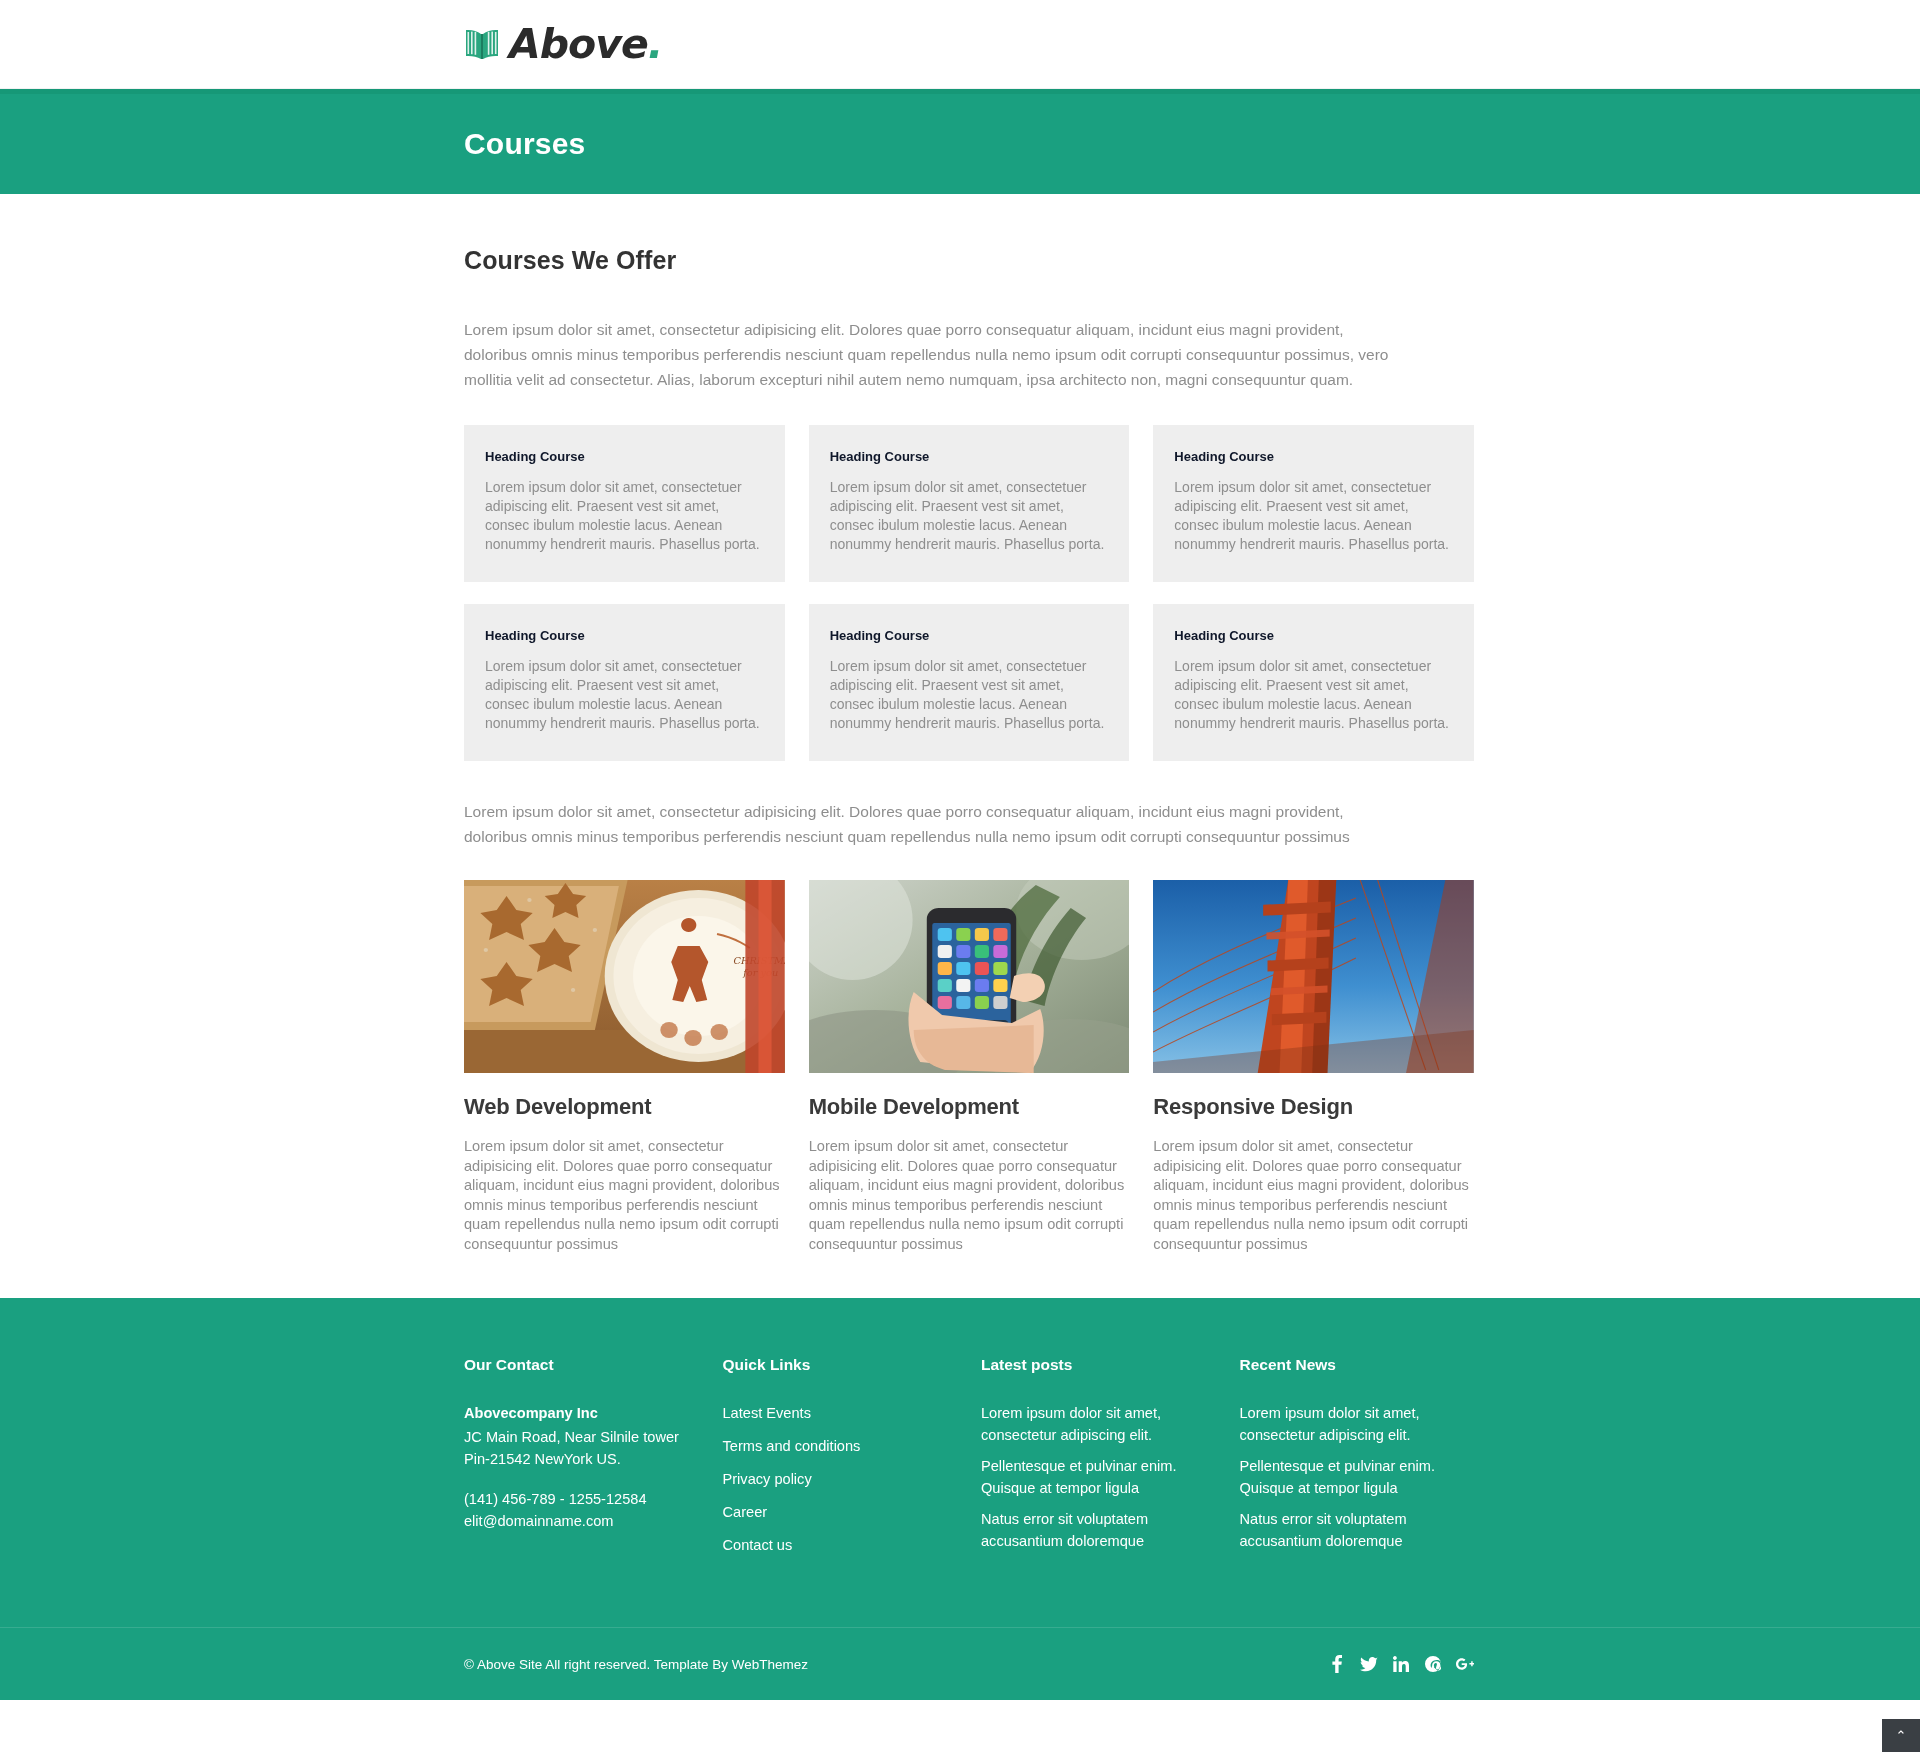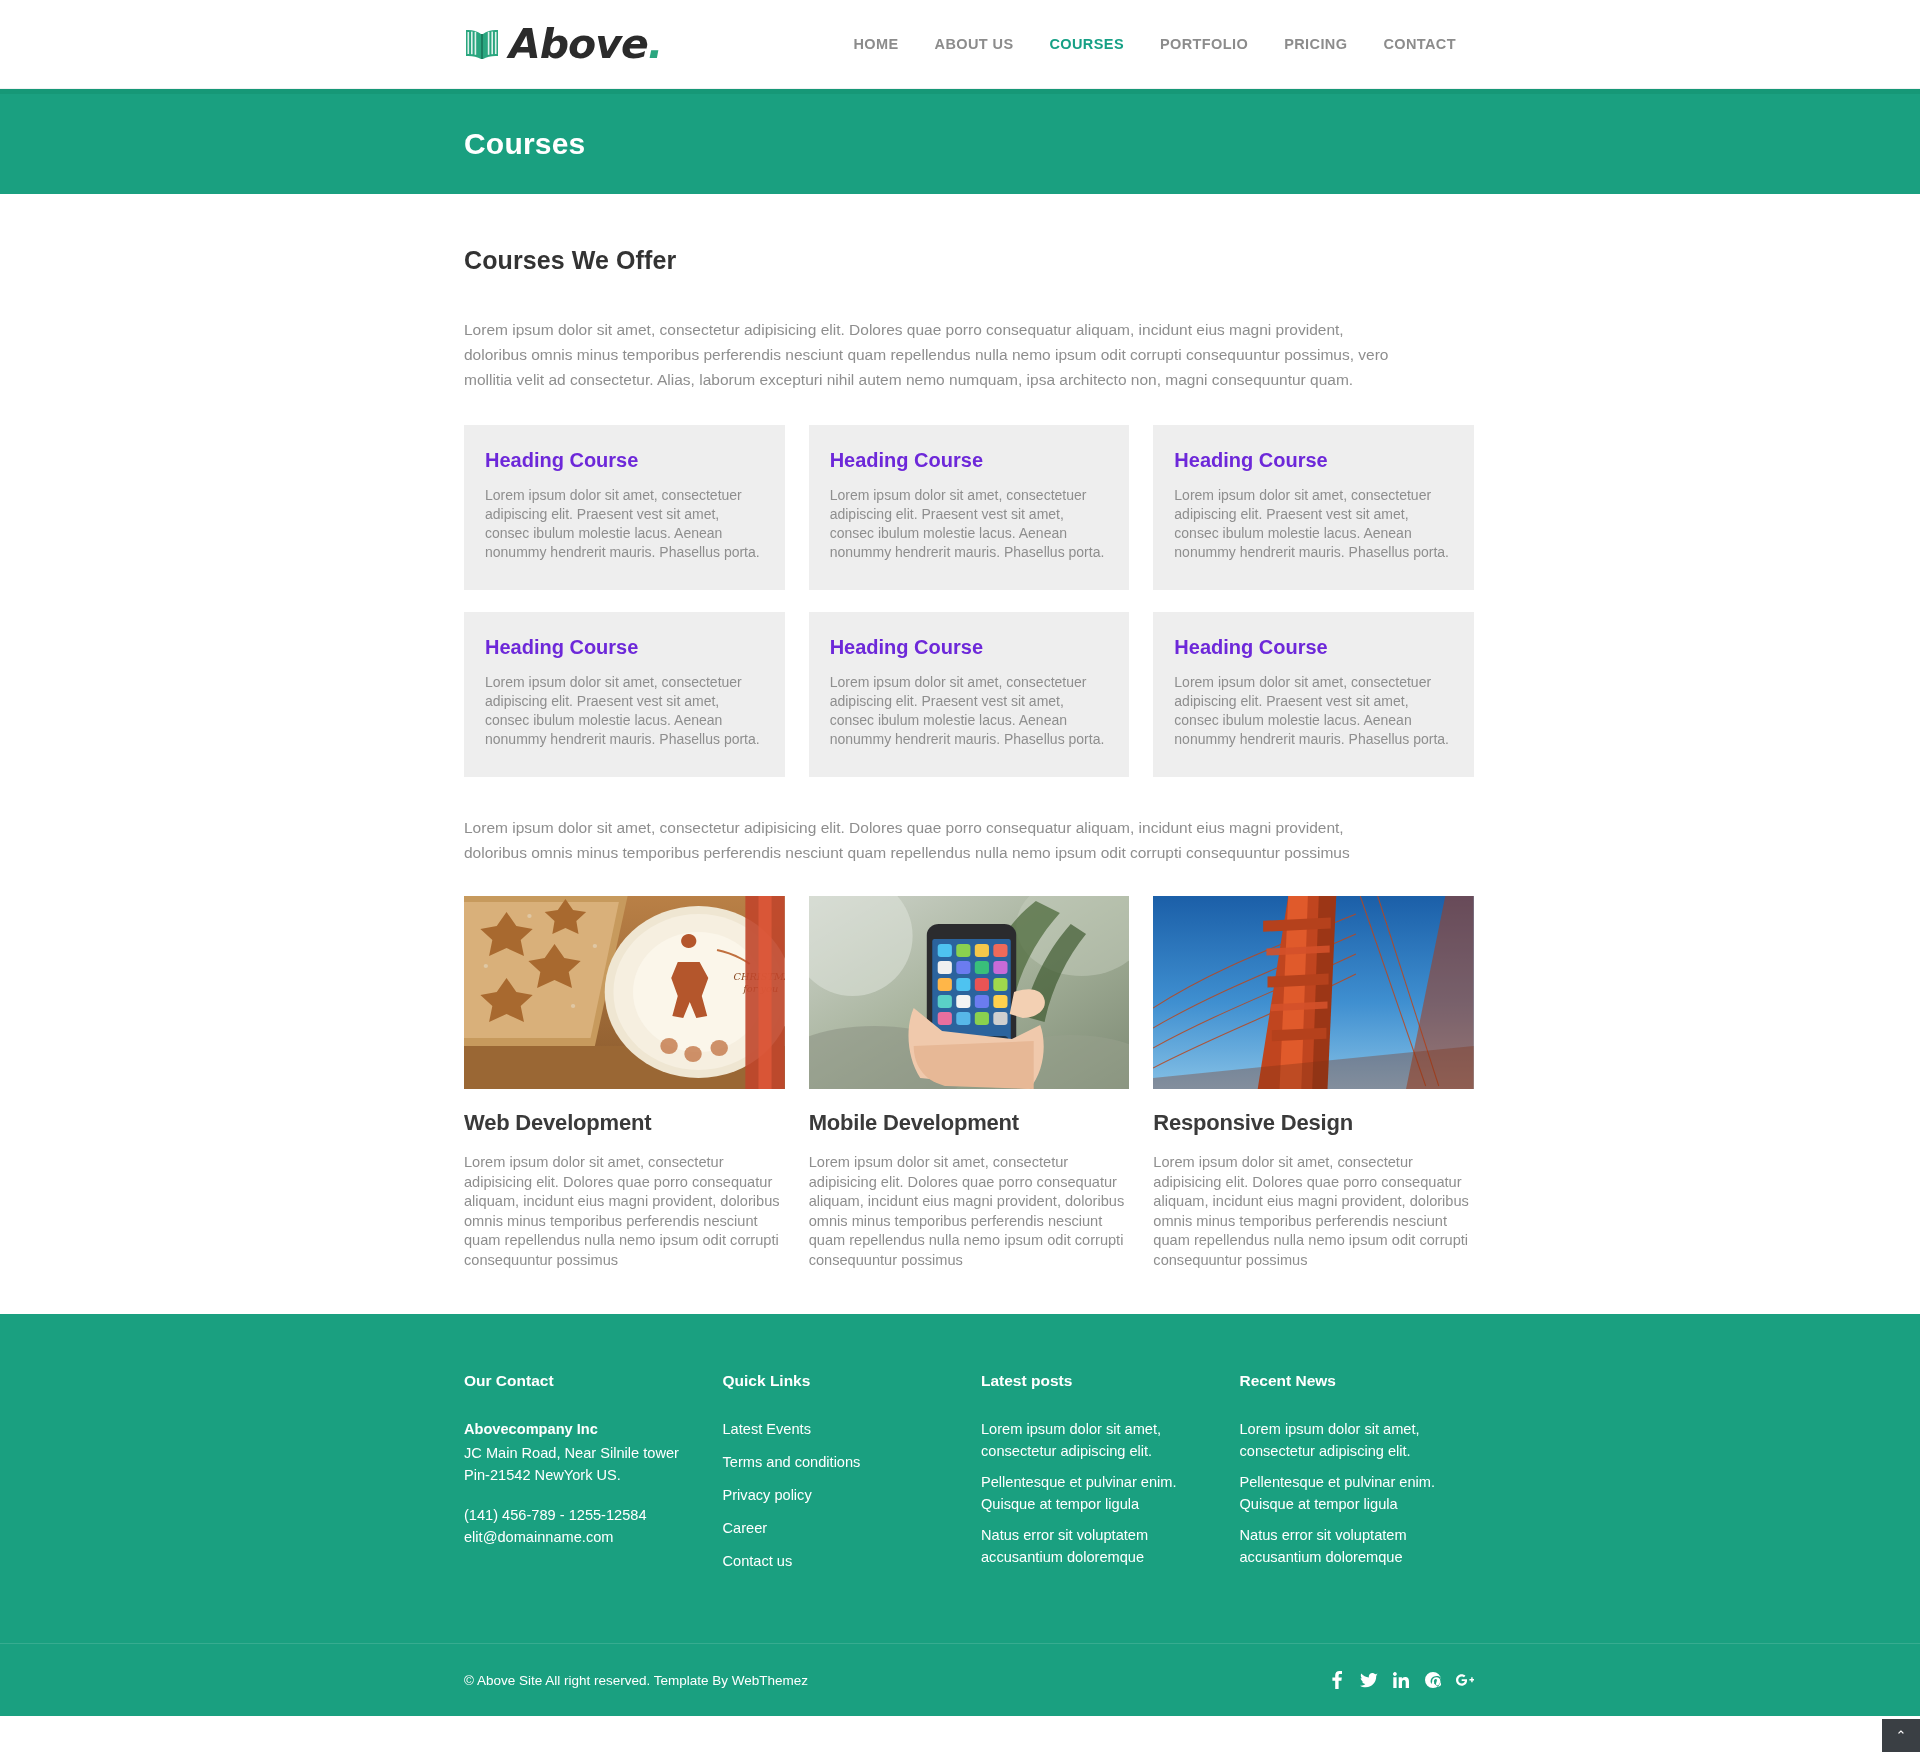--- a/index.html
+++ b/index.html
@@ -263,14 +263,6 @@
         <span class="brand-text"><span>Above</span><span class="brand-dot">.</span></span>
       </a>
 
-      <nav class="nav">
-        <a class="nav-item" href="#">HOME</a>
-        <a class="nav-item" href="#">ABOUT US</a>
-        <a class="nav-item active" href="#">COURSES</a>
-        <a class="nav-item" href="#">PORTFOLIO</a>
-        <a class="nav-item" href="#">PRICING</a>
-        <a class="nav-item" href="#">CONTACT</a>
-      </nav>
 
     </div>
   </header>

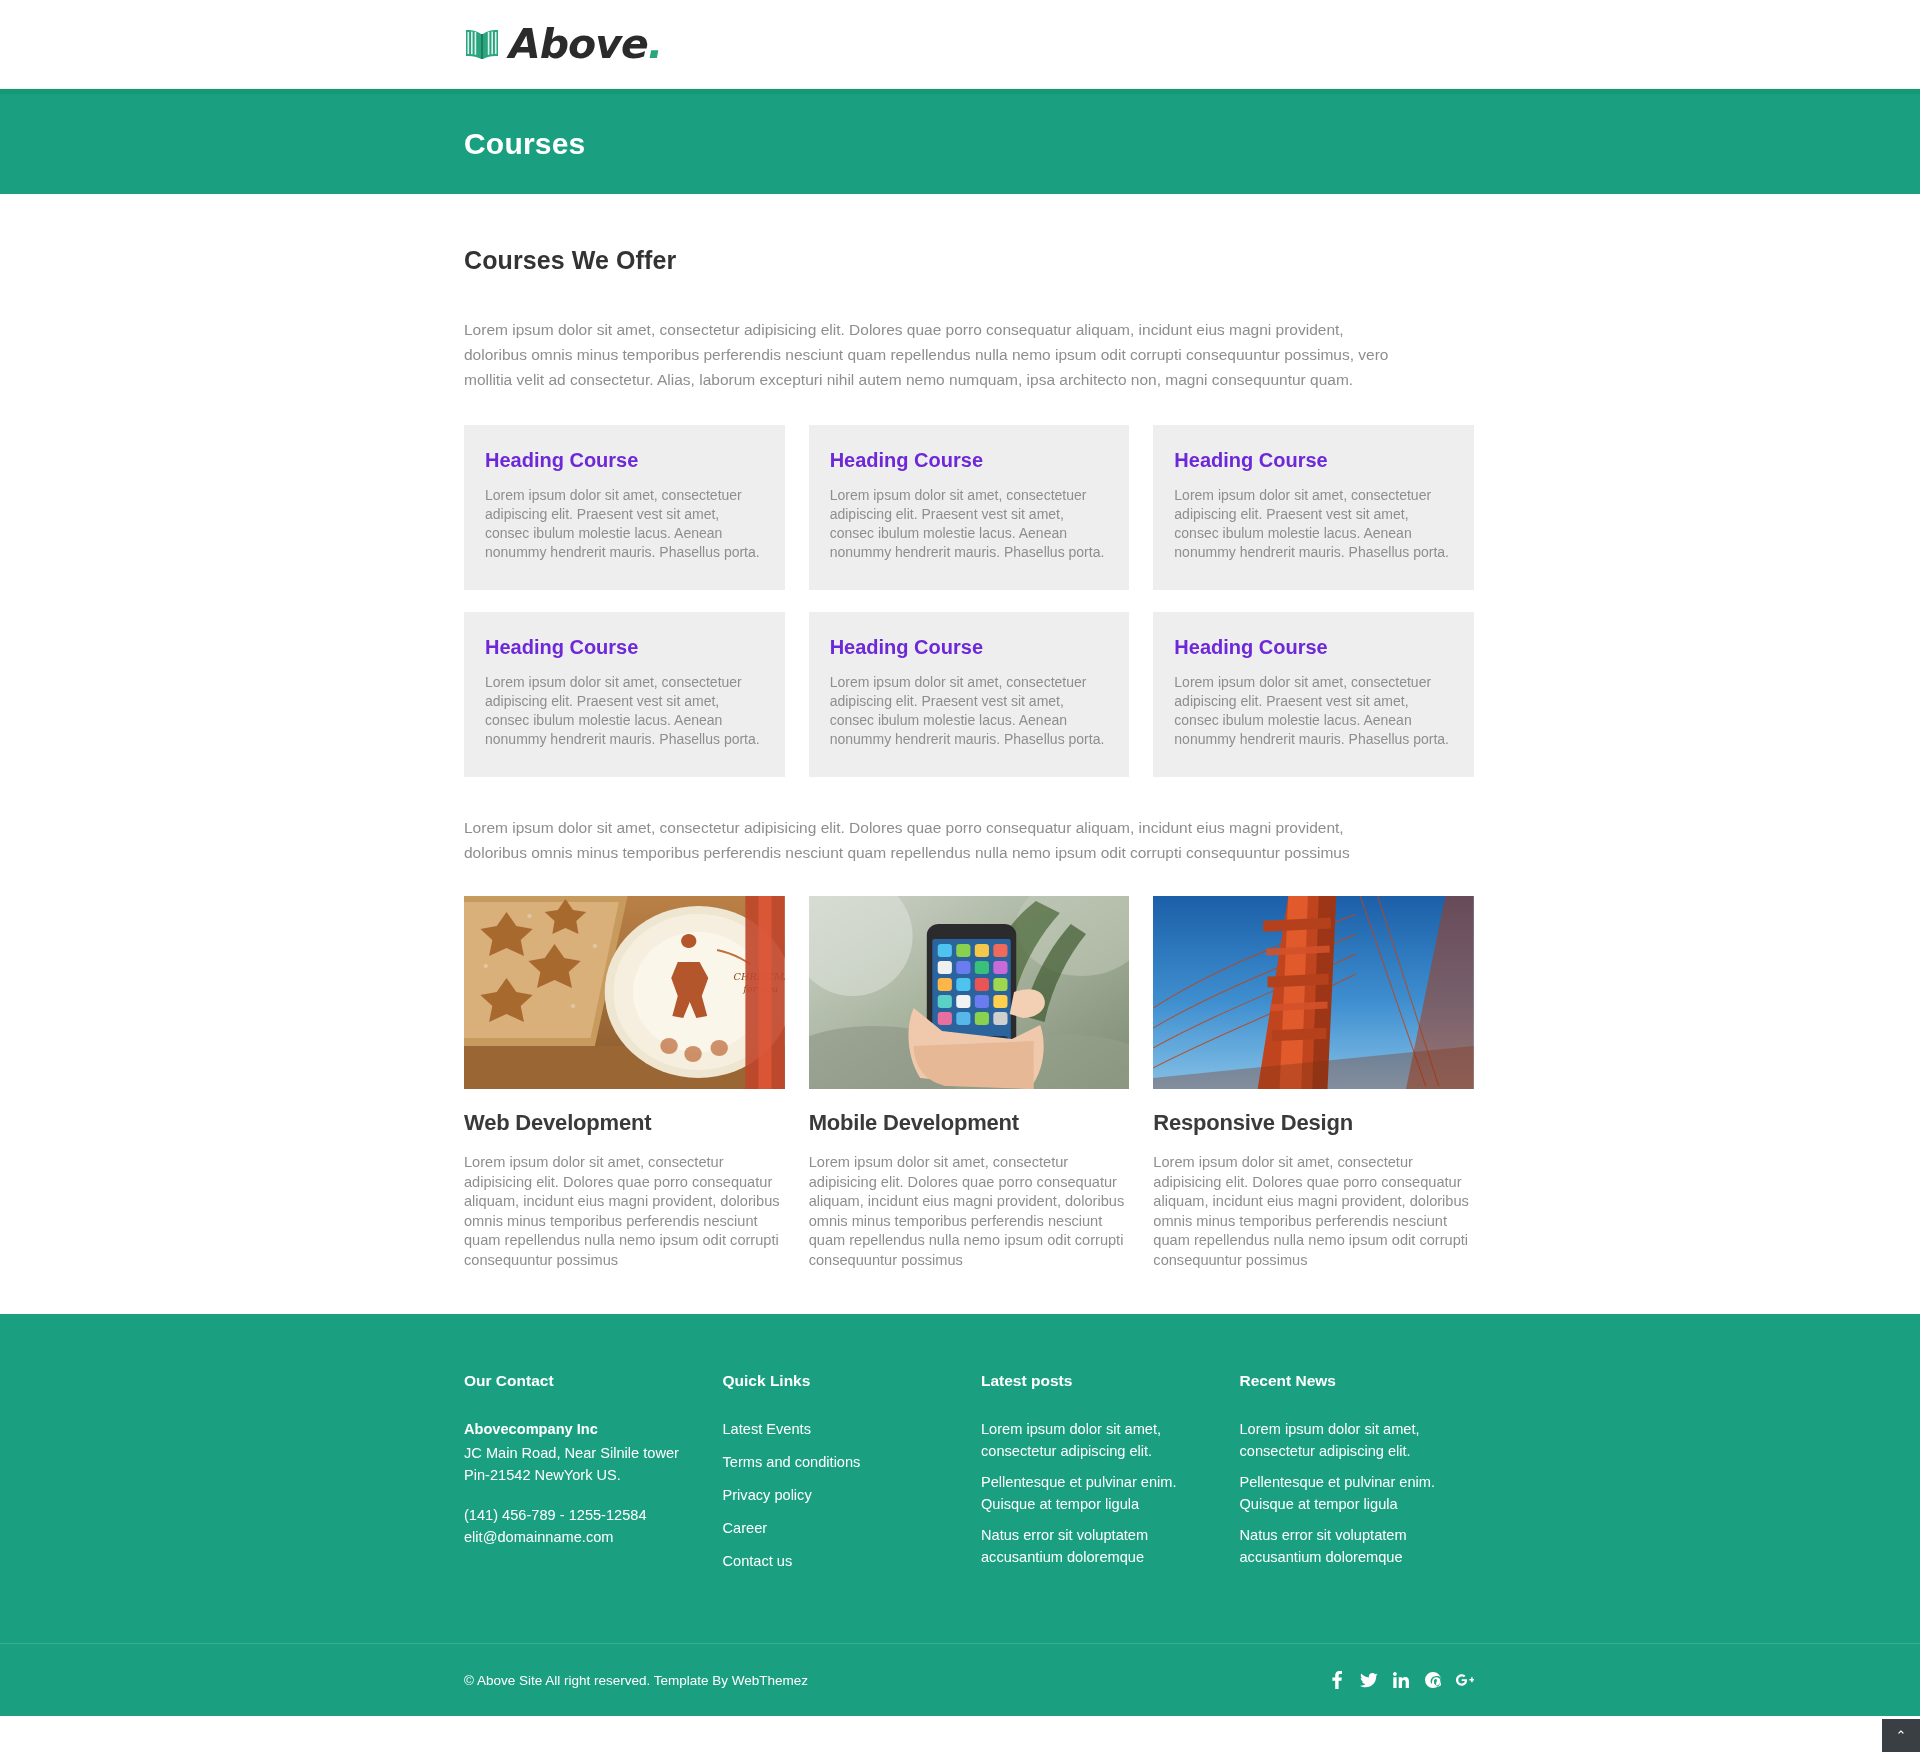--- a/index.html
+++ b/index.html
@@ -109,9 +109,9 @@
     min-height: 135px;
   }
   .course-card h4 {
-    font-size: 20px;
-    font-weight: bold;
-    color: #6d28d9;
+    font-size: 13px;
+    font-weight: bold;
+    color: #0f172a;
     margin-bottom: 14px;
   }
   .course-card p {

